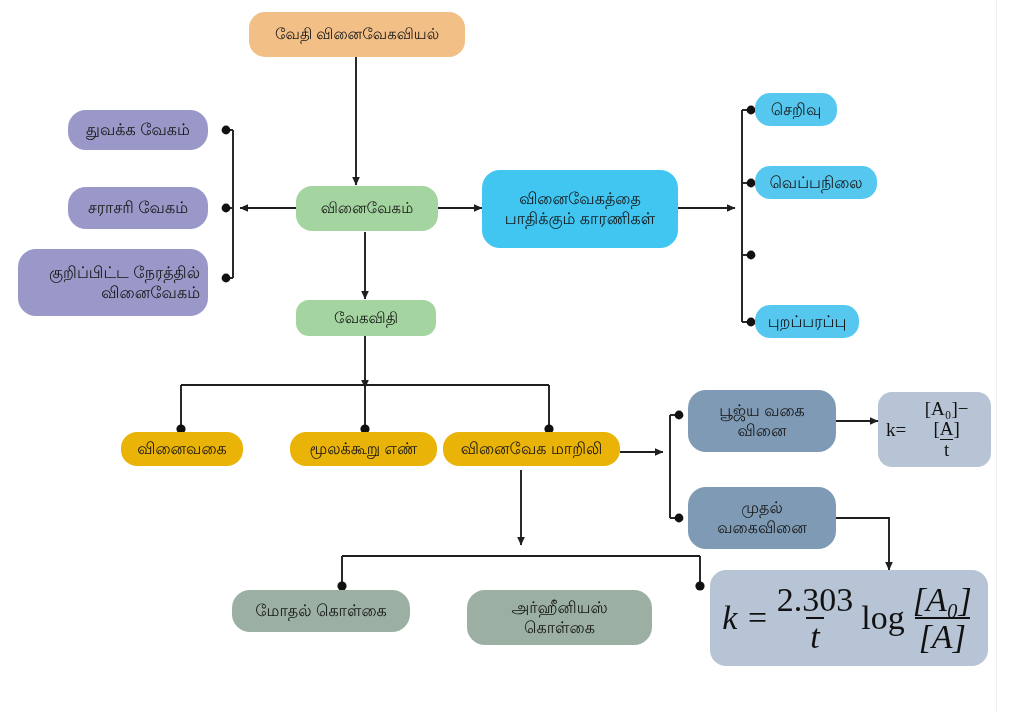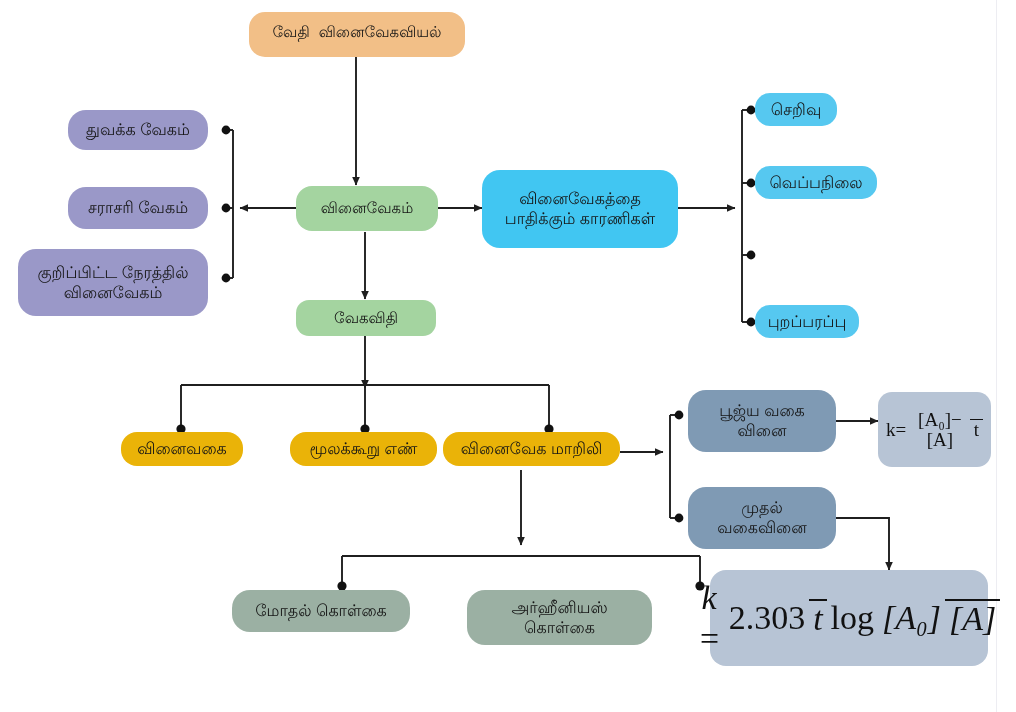--- a/index.html
+++ b/index.html
@@ -148,7 +148,7 @@
     </g>
   </svg>
 
-  <div class="node n-root fs15" style="left:249px;top:12px;width:216px;height:45px;font-family:Liberation Mono, monospace;">
+  <div class="node n-root fs15" style="left:249px;top:12px;width:216px;height:45px;">
     <span>வேதி வினைவேகவியல்</span>
   </div>
 

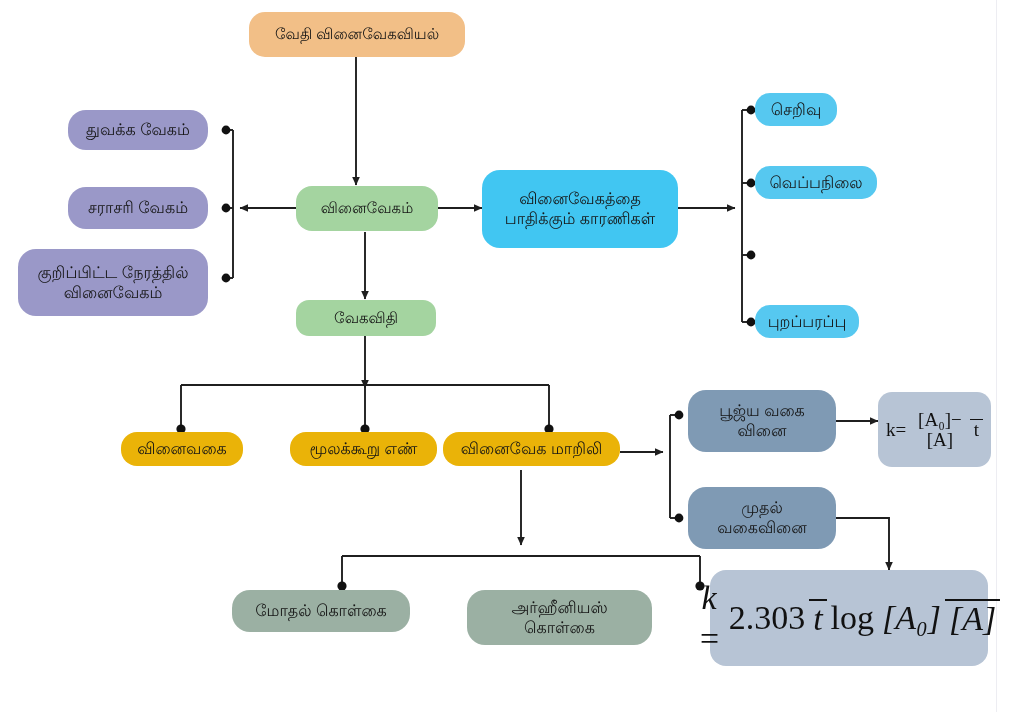--- a/index.html
+++ b/index.html
@@ -33,7 +33,7 @@
     border-radius:14px;
   }
   .n-root   {background:#f2bf87;border-radius:16px;}
-  .n-purple {background:#9a98c8;border-radius:18px;}
+  .n-purple {background:#9a98c8;border-radius:18px;text-align:right;}
   .n-green  {background:#a4d4a0;border-radius:16px;}
   .n-cyan   {background:#56c8f0;border-radius:15px;}
   .n-cyanbig{background:#41c6f2;border-radius:18px;}

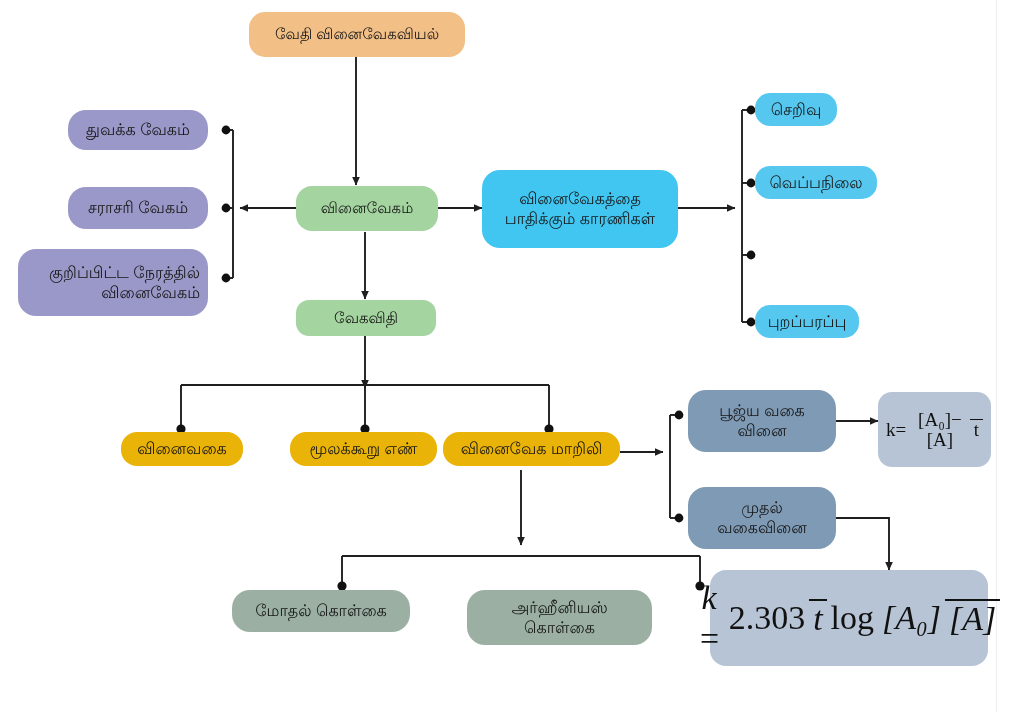--- a/index.html
+++ b/index.html
@@ -57,7 +57,7 @@
   .frm-big{font-size:34px;}
   .frac{
     display:inline-flex;
-    flex-direction:row;
+    flex-direction:column;
     align-items:center;
     justify-content:center;
     vertical-align:middle;

